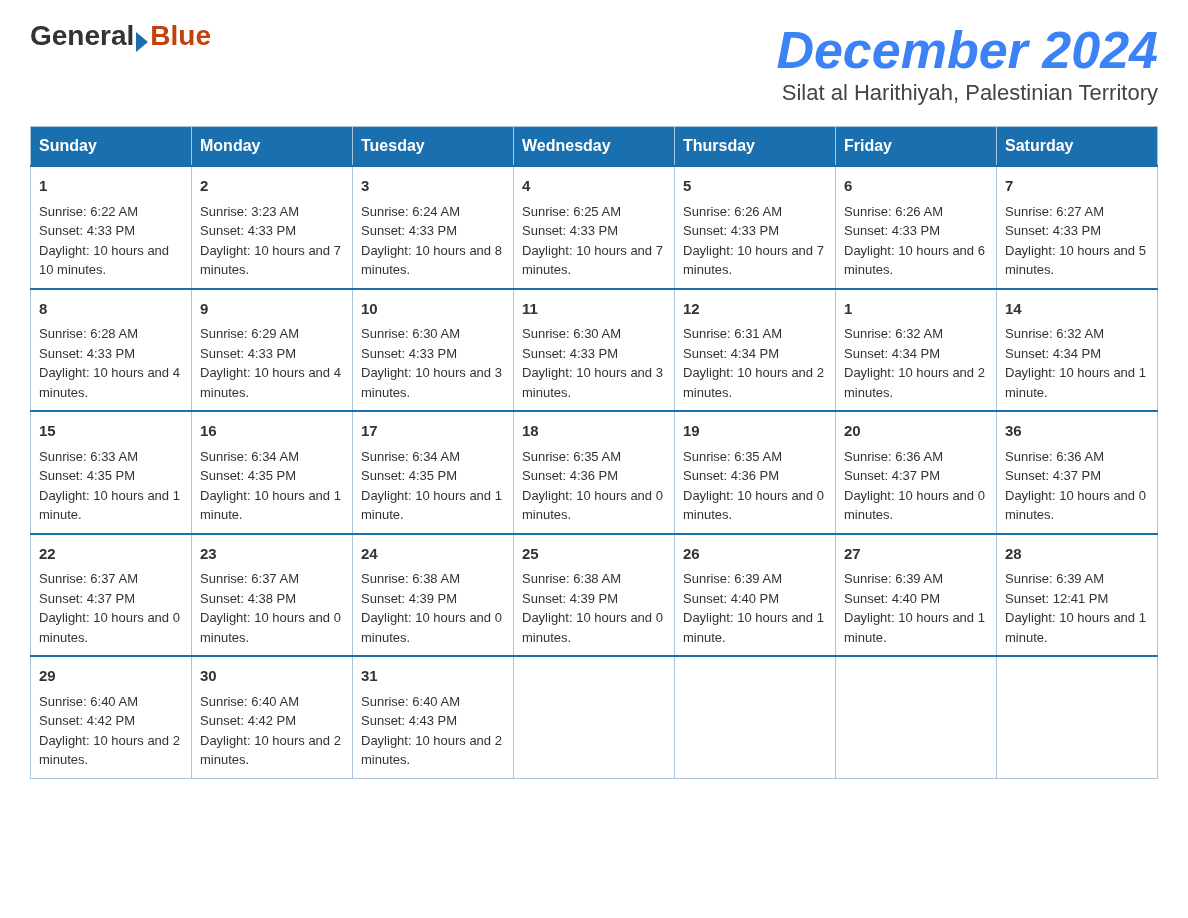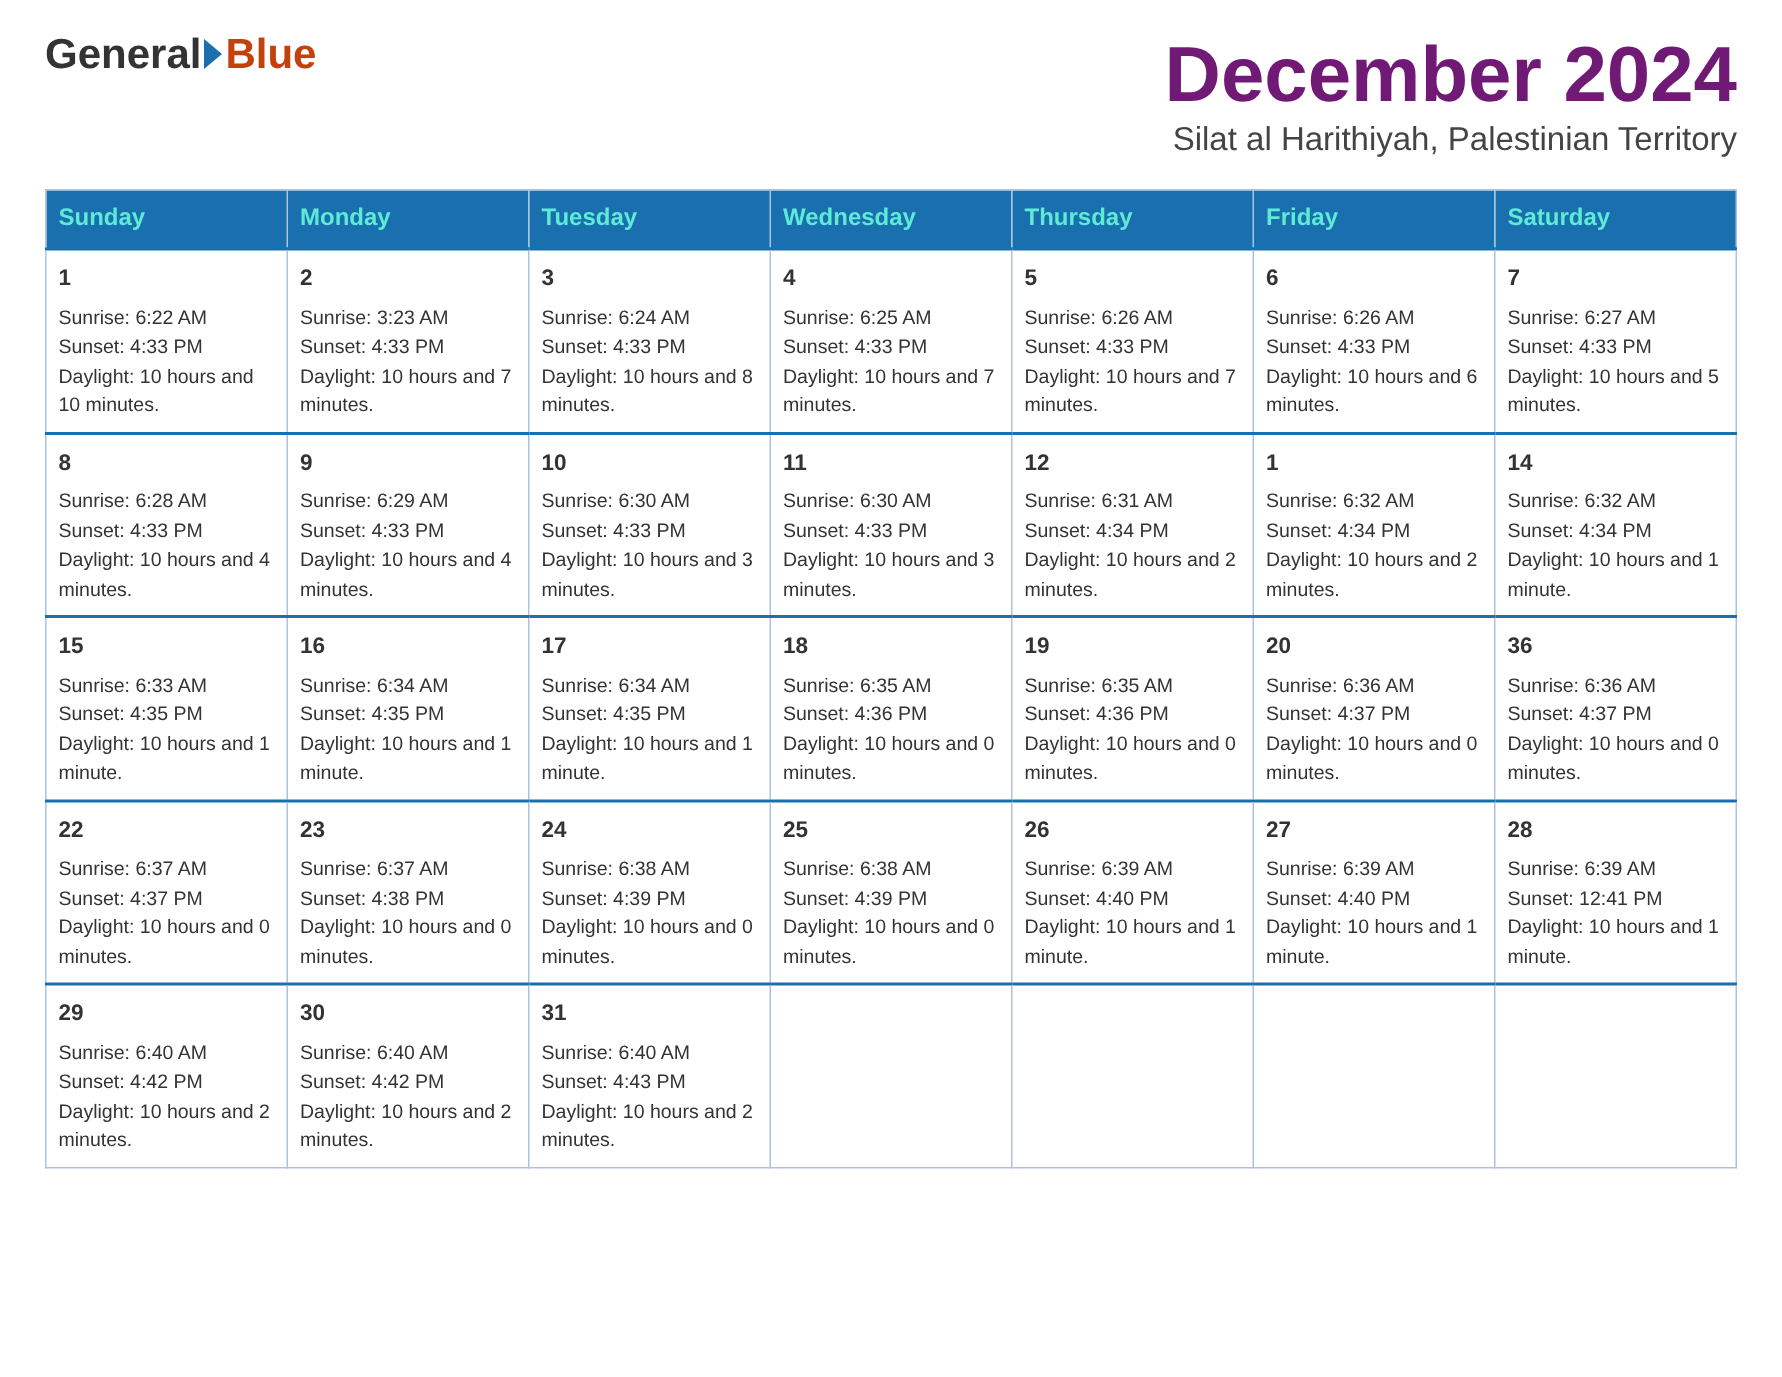--- a/index.html
+++ b/index.html
@@ -23,7 +23,7 @@
     }
     .logo-text {
       display: flex;
-      align-items: center;
+      align-items: flex-end;
       font-size: 28px;
       font-weight: bold;
       color: #333;

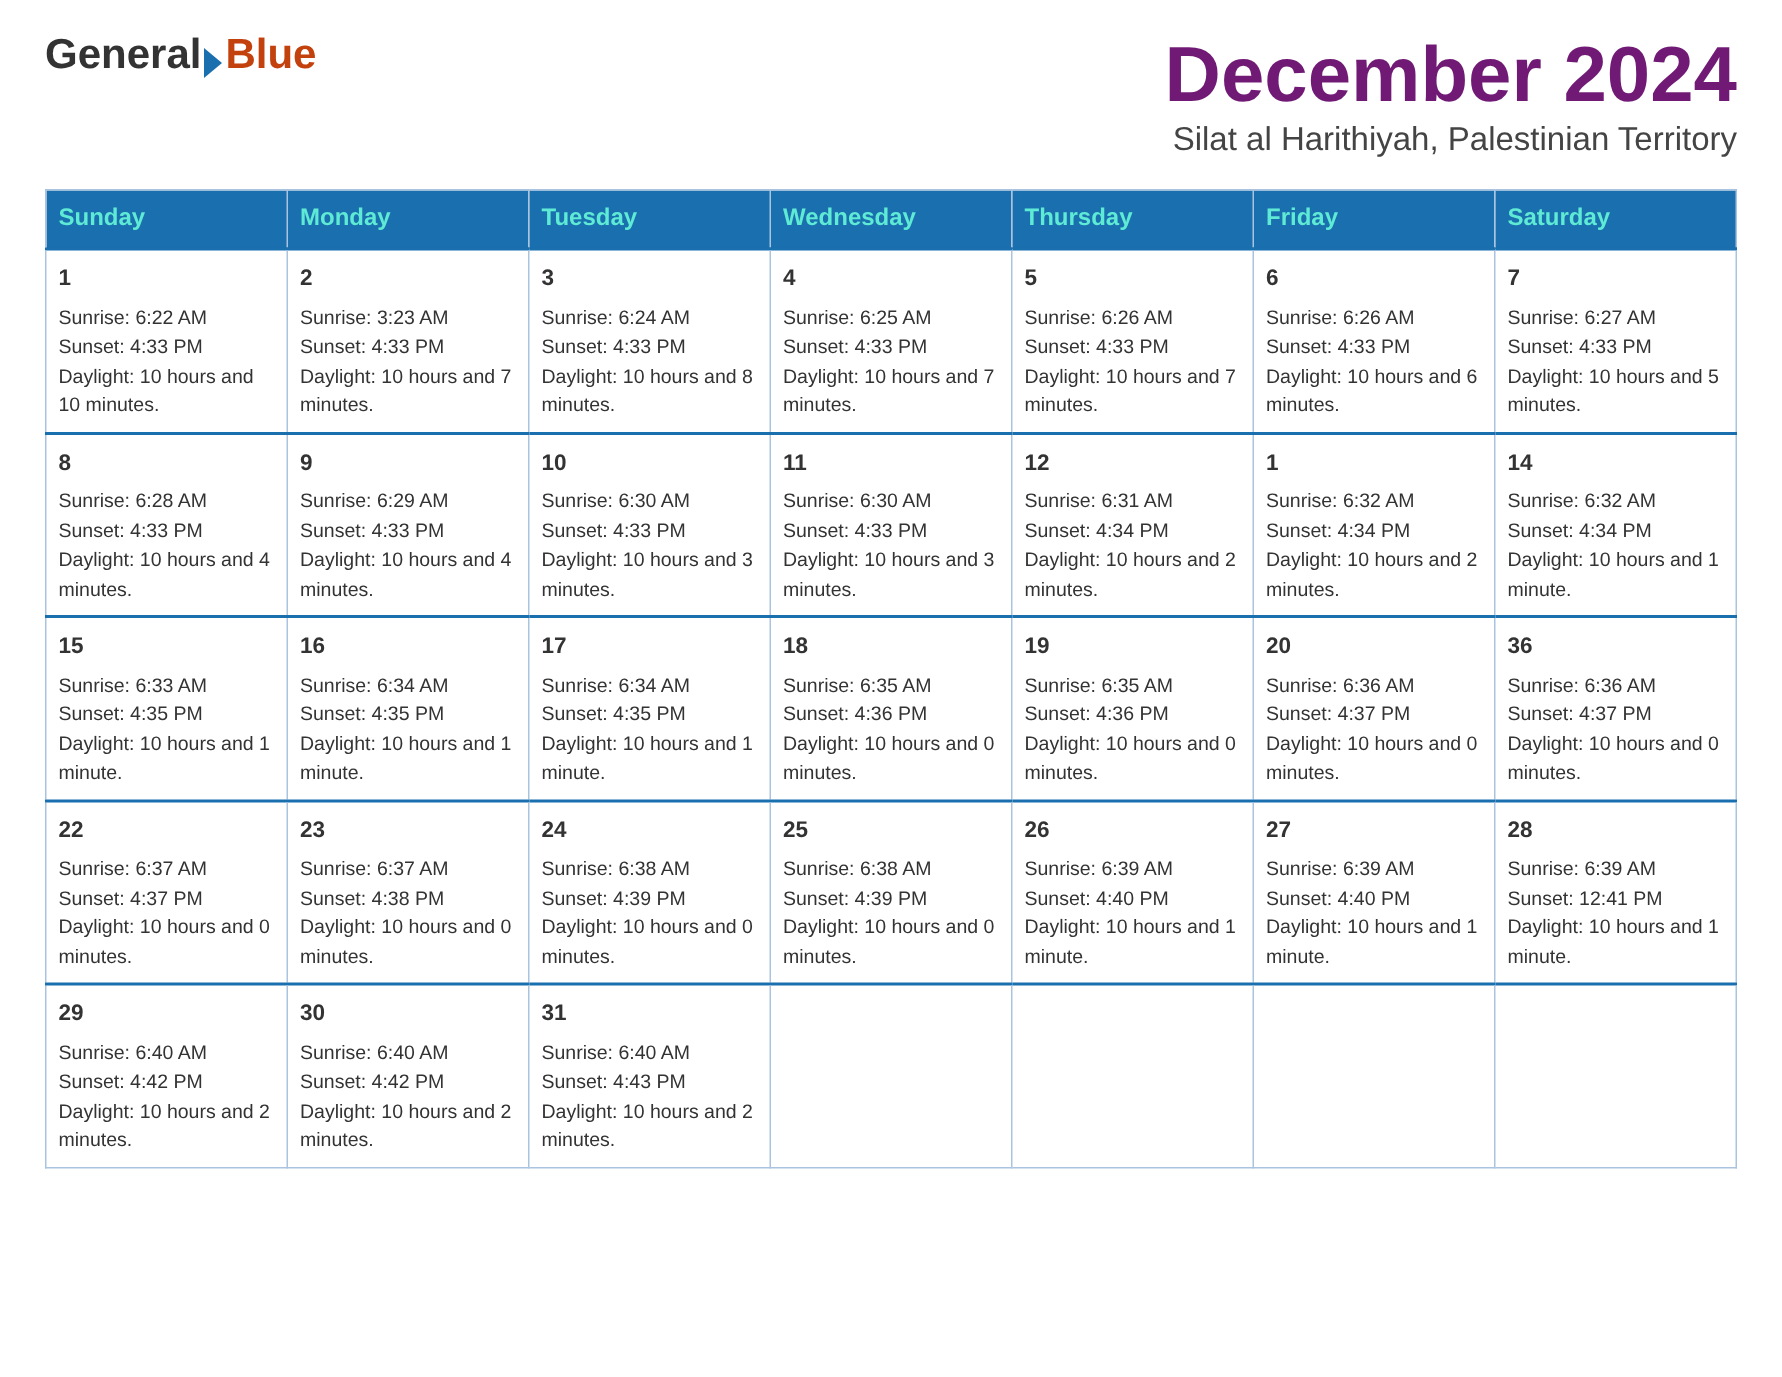--- a/index.html
+++ b/index.html
@@ -46,7 +46,8 @@
     .month-title {
       font-size: 52px;
       font-weight: bold;
-      color: #701a75;
+      color: #3b82f6;
+      font-style: italic;
     }
     .subtitle {
       font-size: 22px;

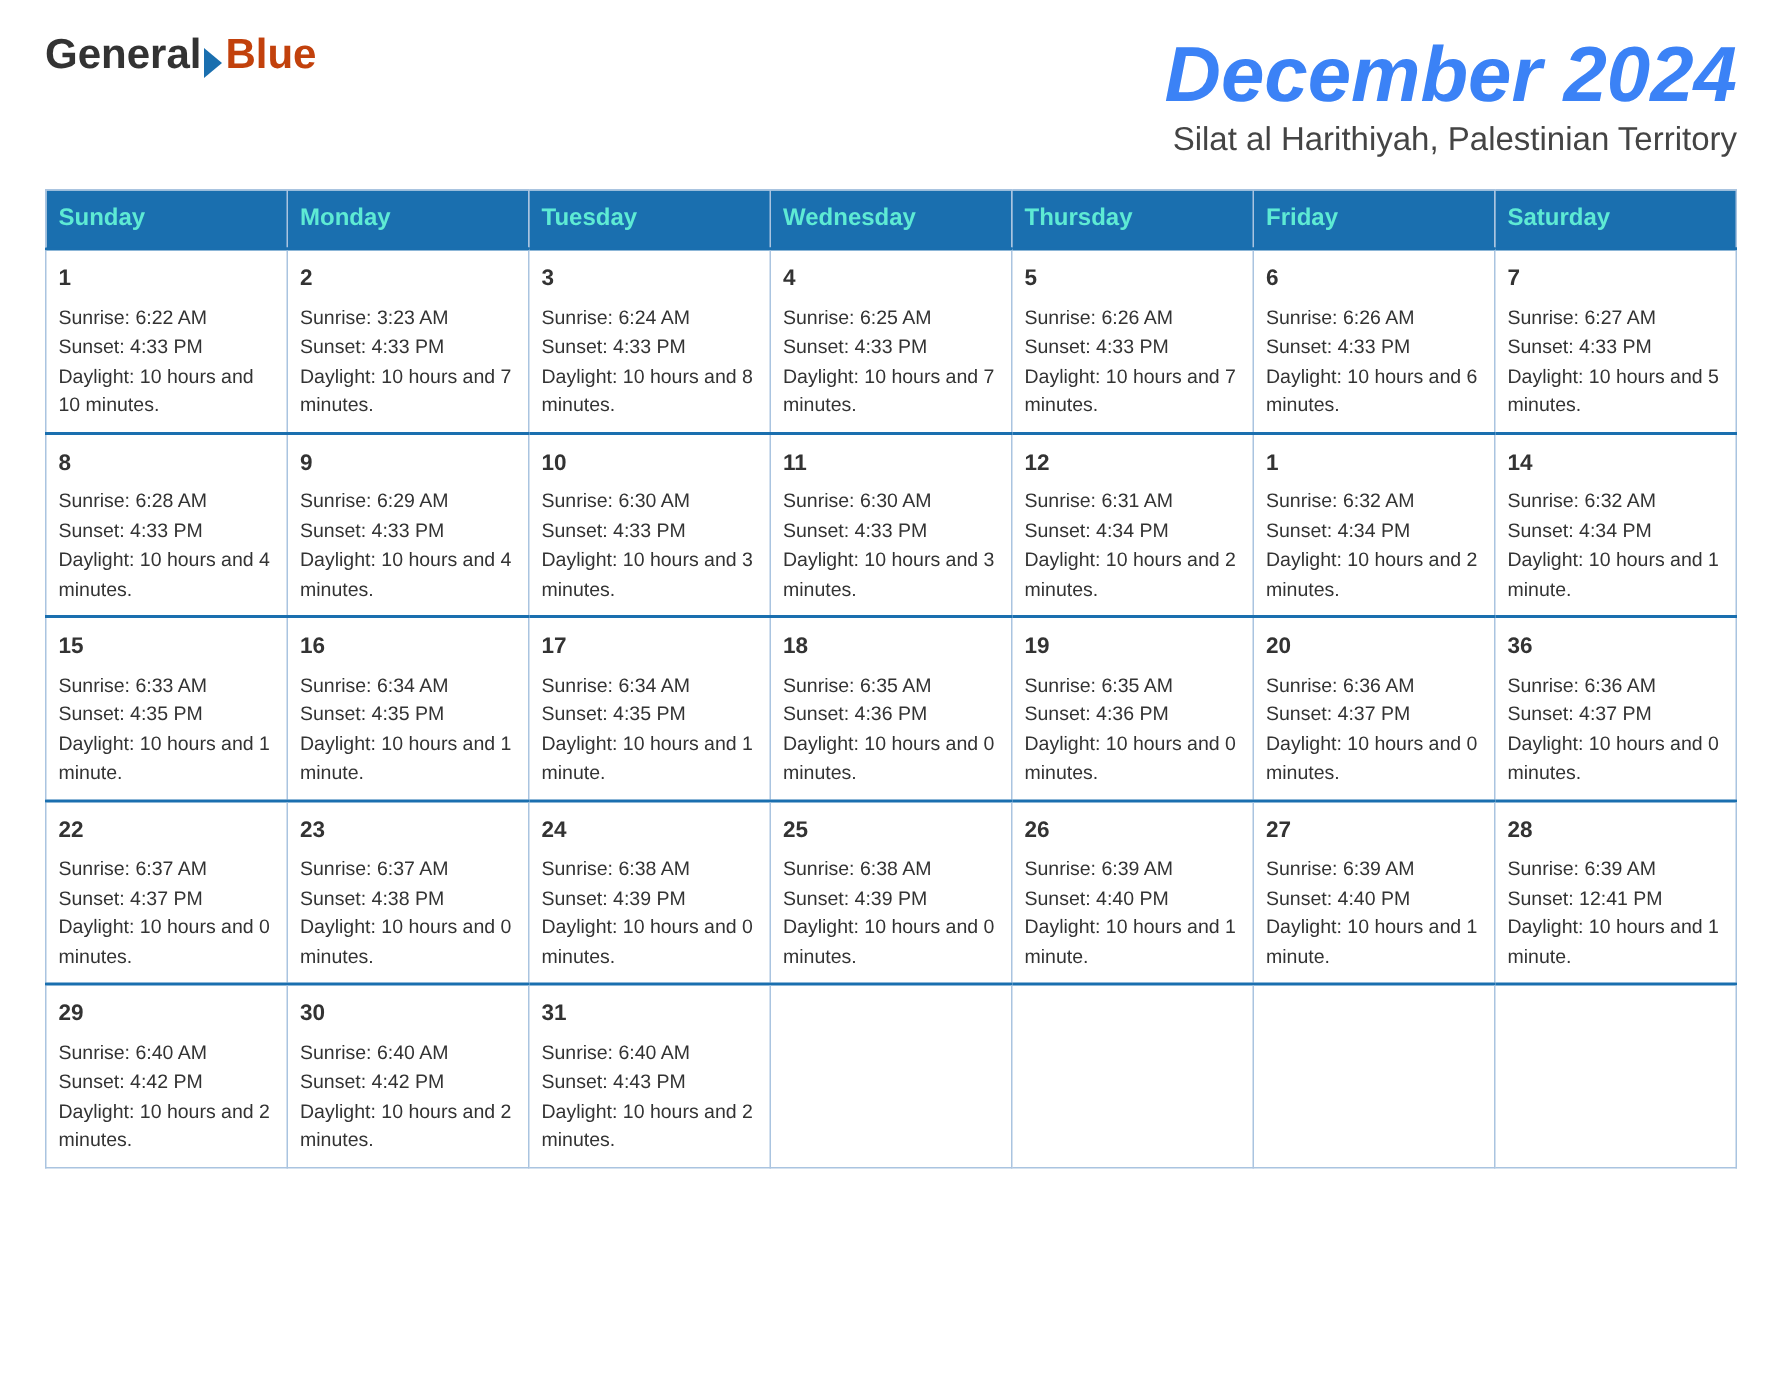--- a/index.html
+++ b/index.html
@@ -61,7 +61,7 @@
     }
     .calendar th {
       background-color: #1a6faf;
-      color: #5eead4;
+      color: #ffffff;
       padding: 10px 8px;
       text-align: left;
       font-size: 16px;

